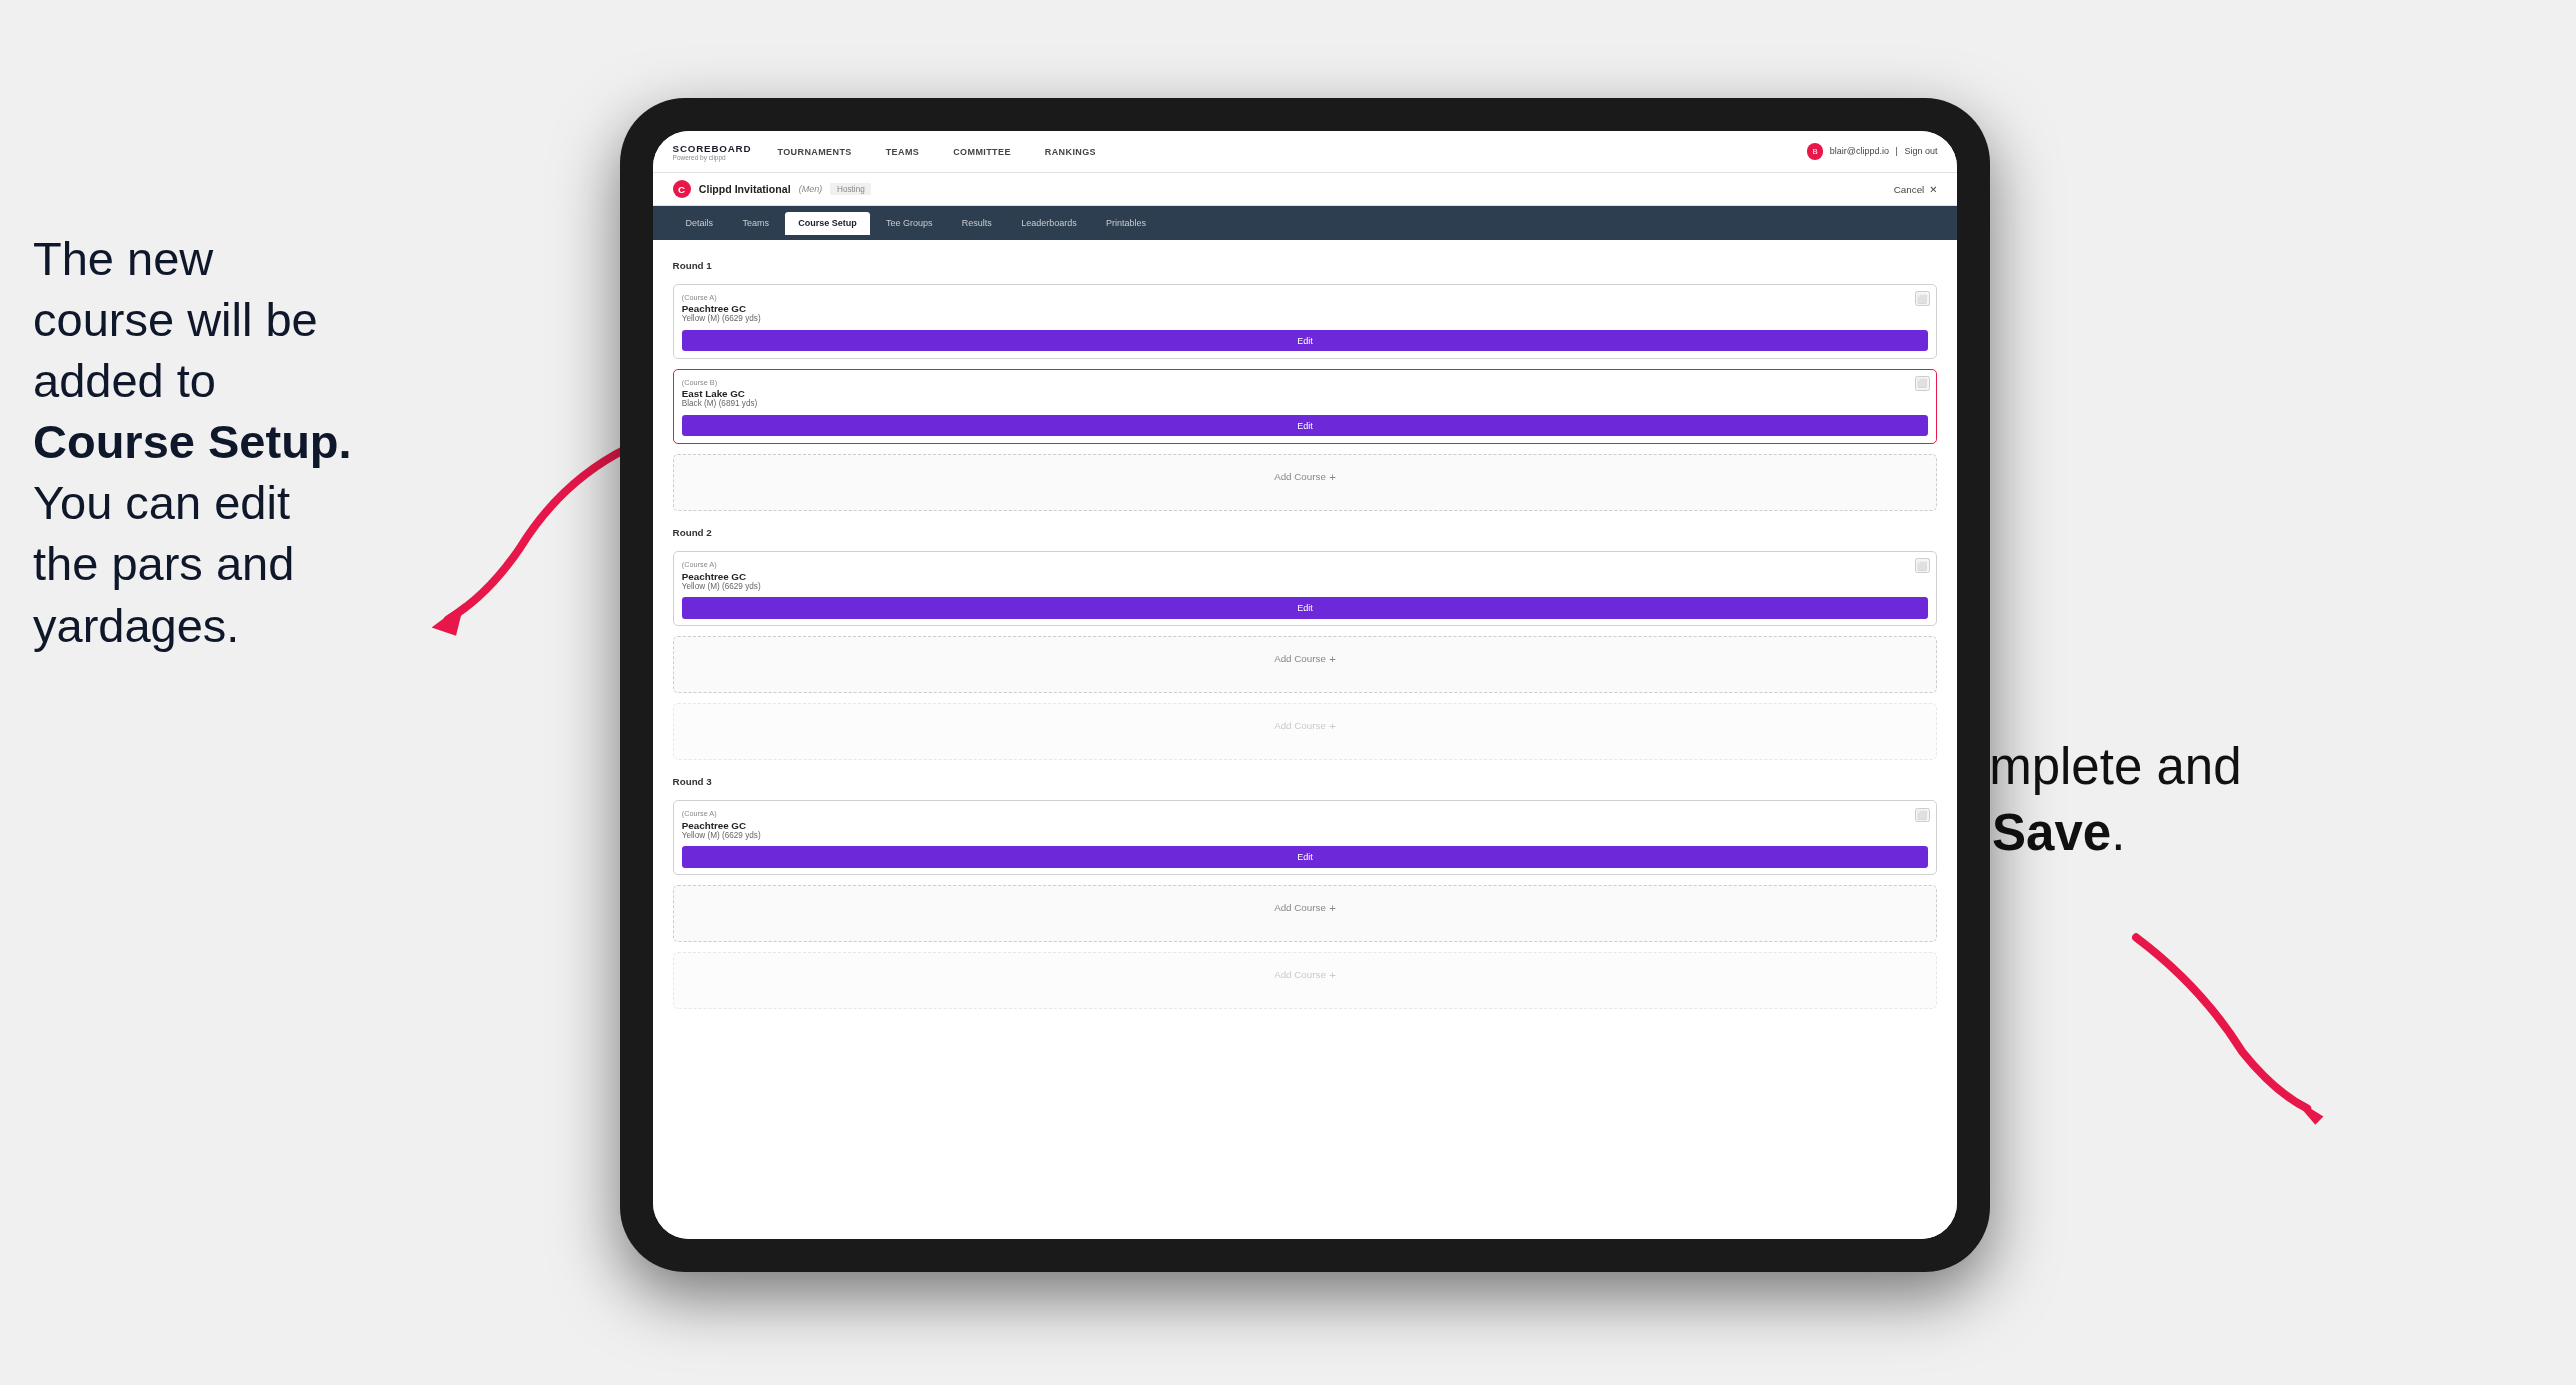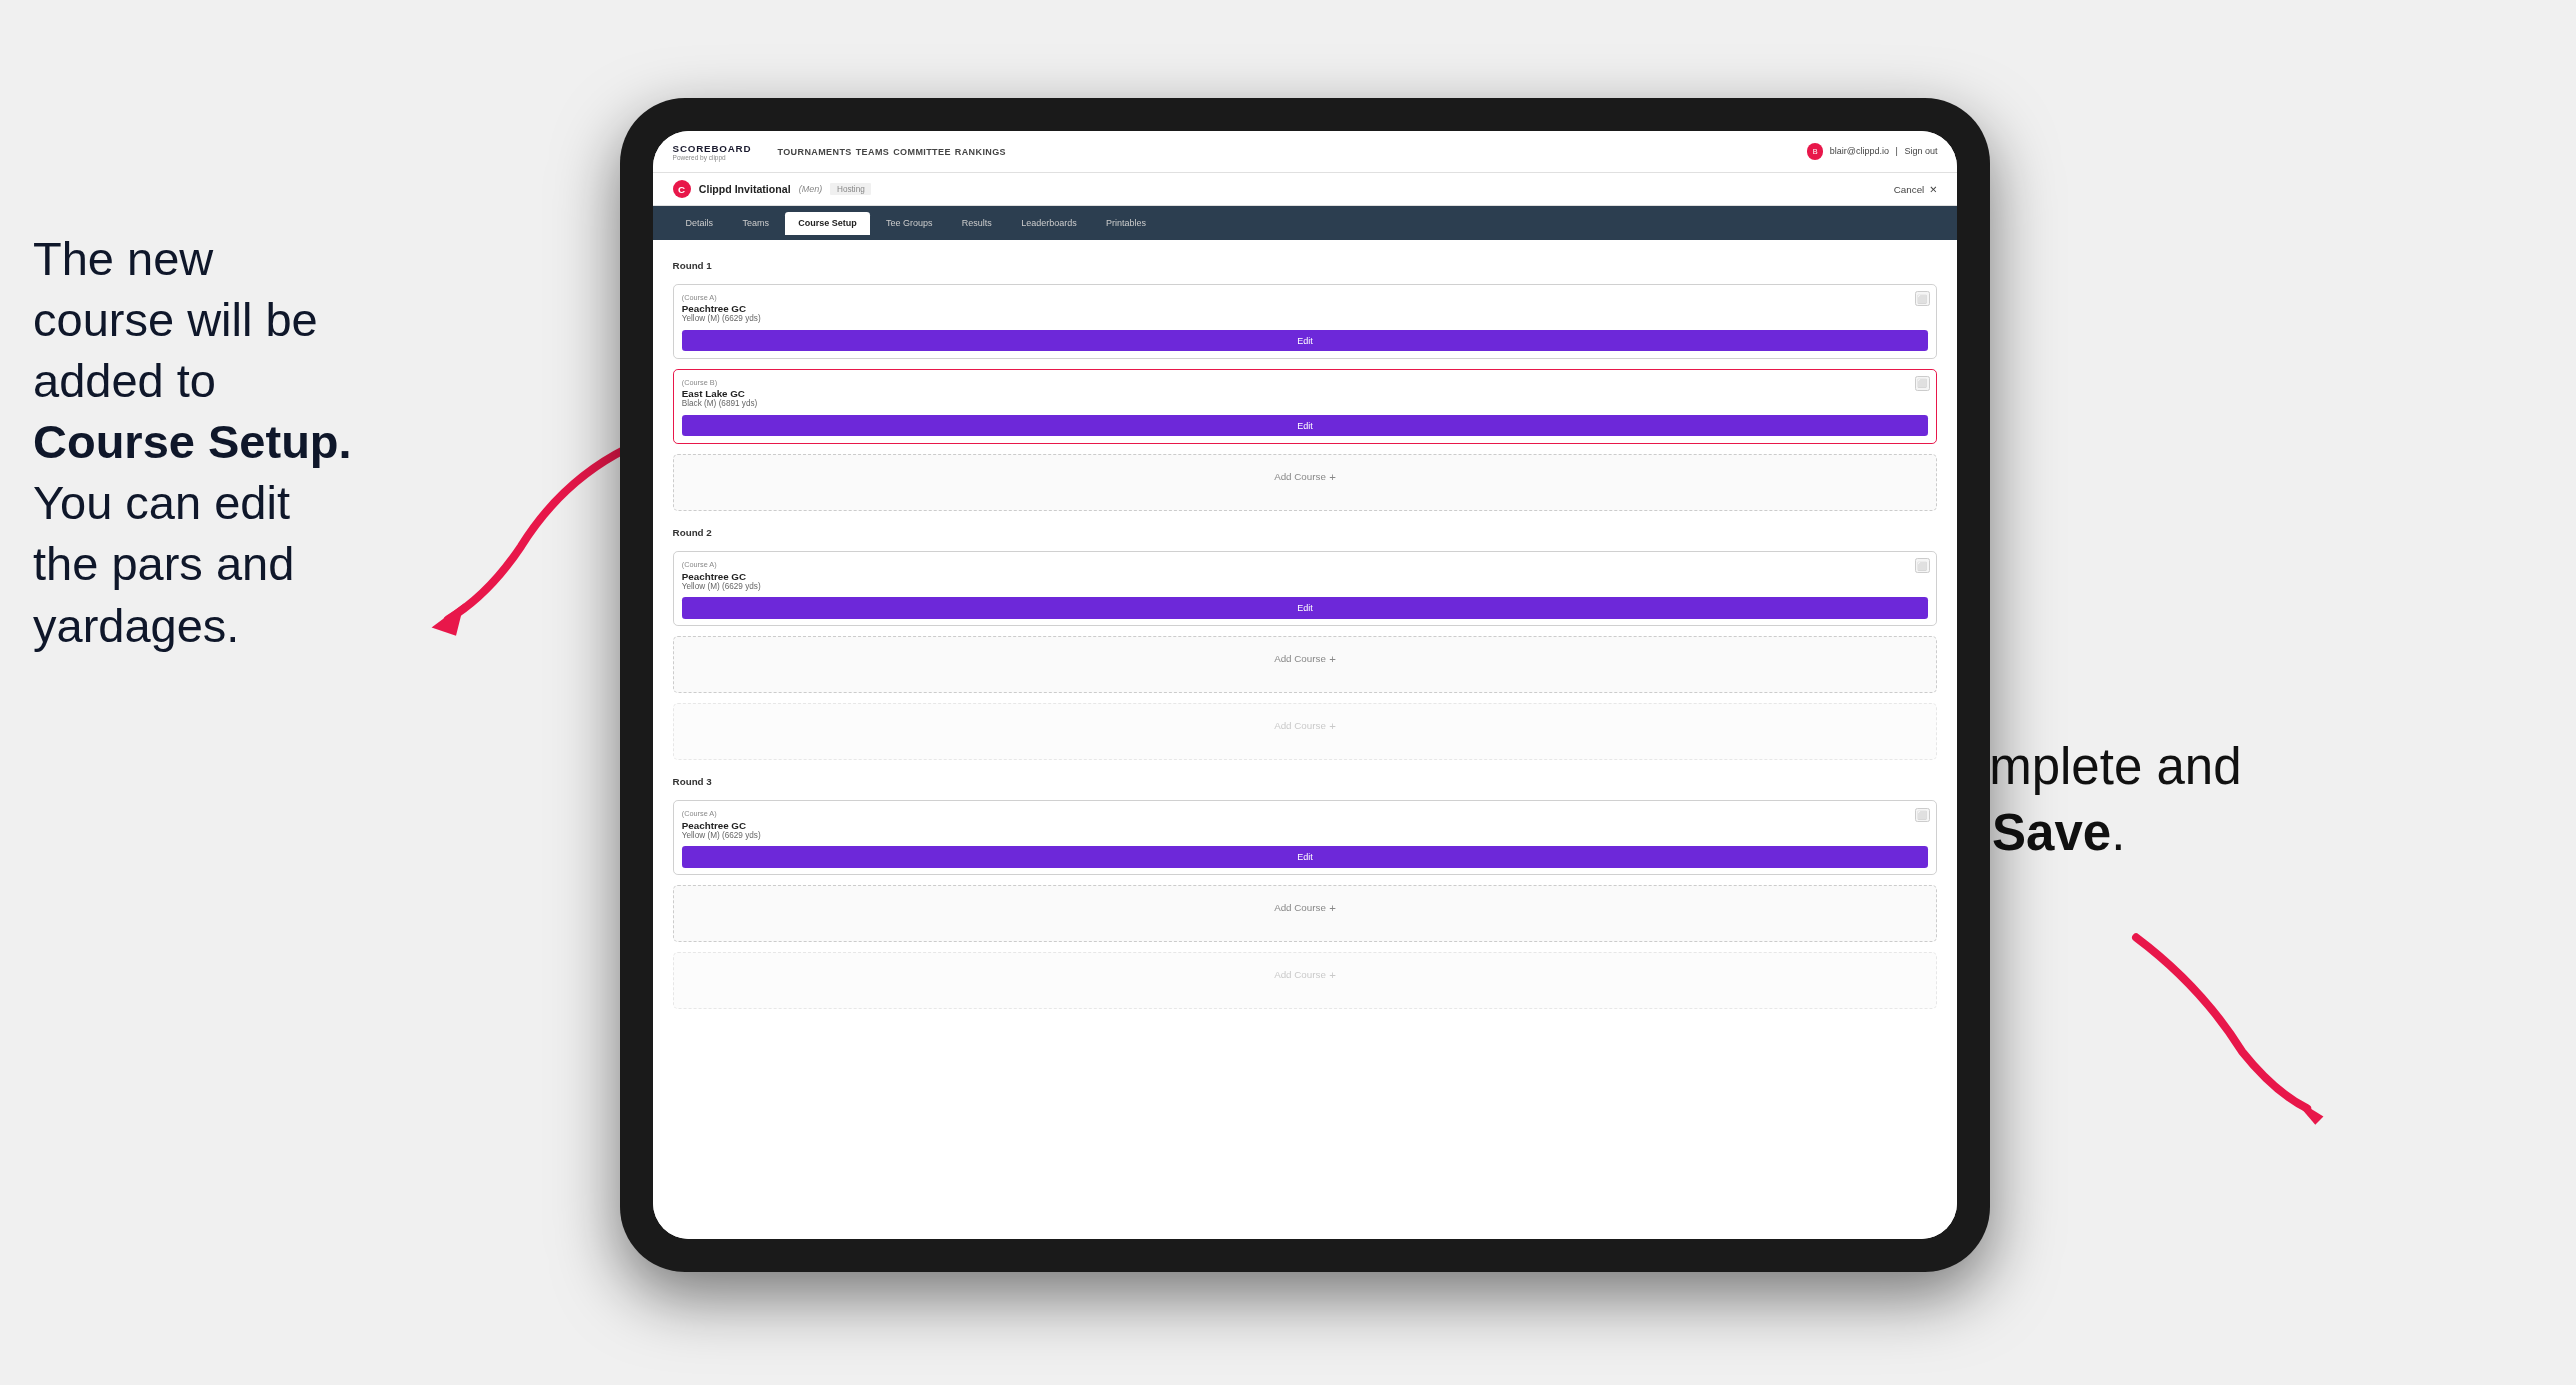--- a/index.html
+++ b/index.html
@@ -110,7 +110,7 @@
 
     .nav-links {
       display: flex;
-      gap: 4px;
+      gap: 34px;
       flex: 1;
     }
     .nav-link {

